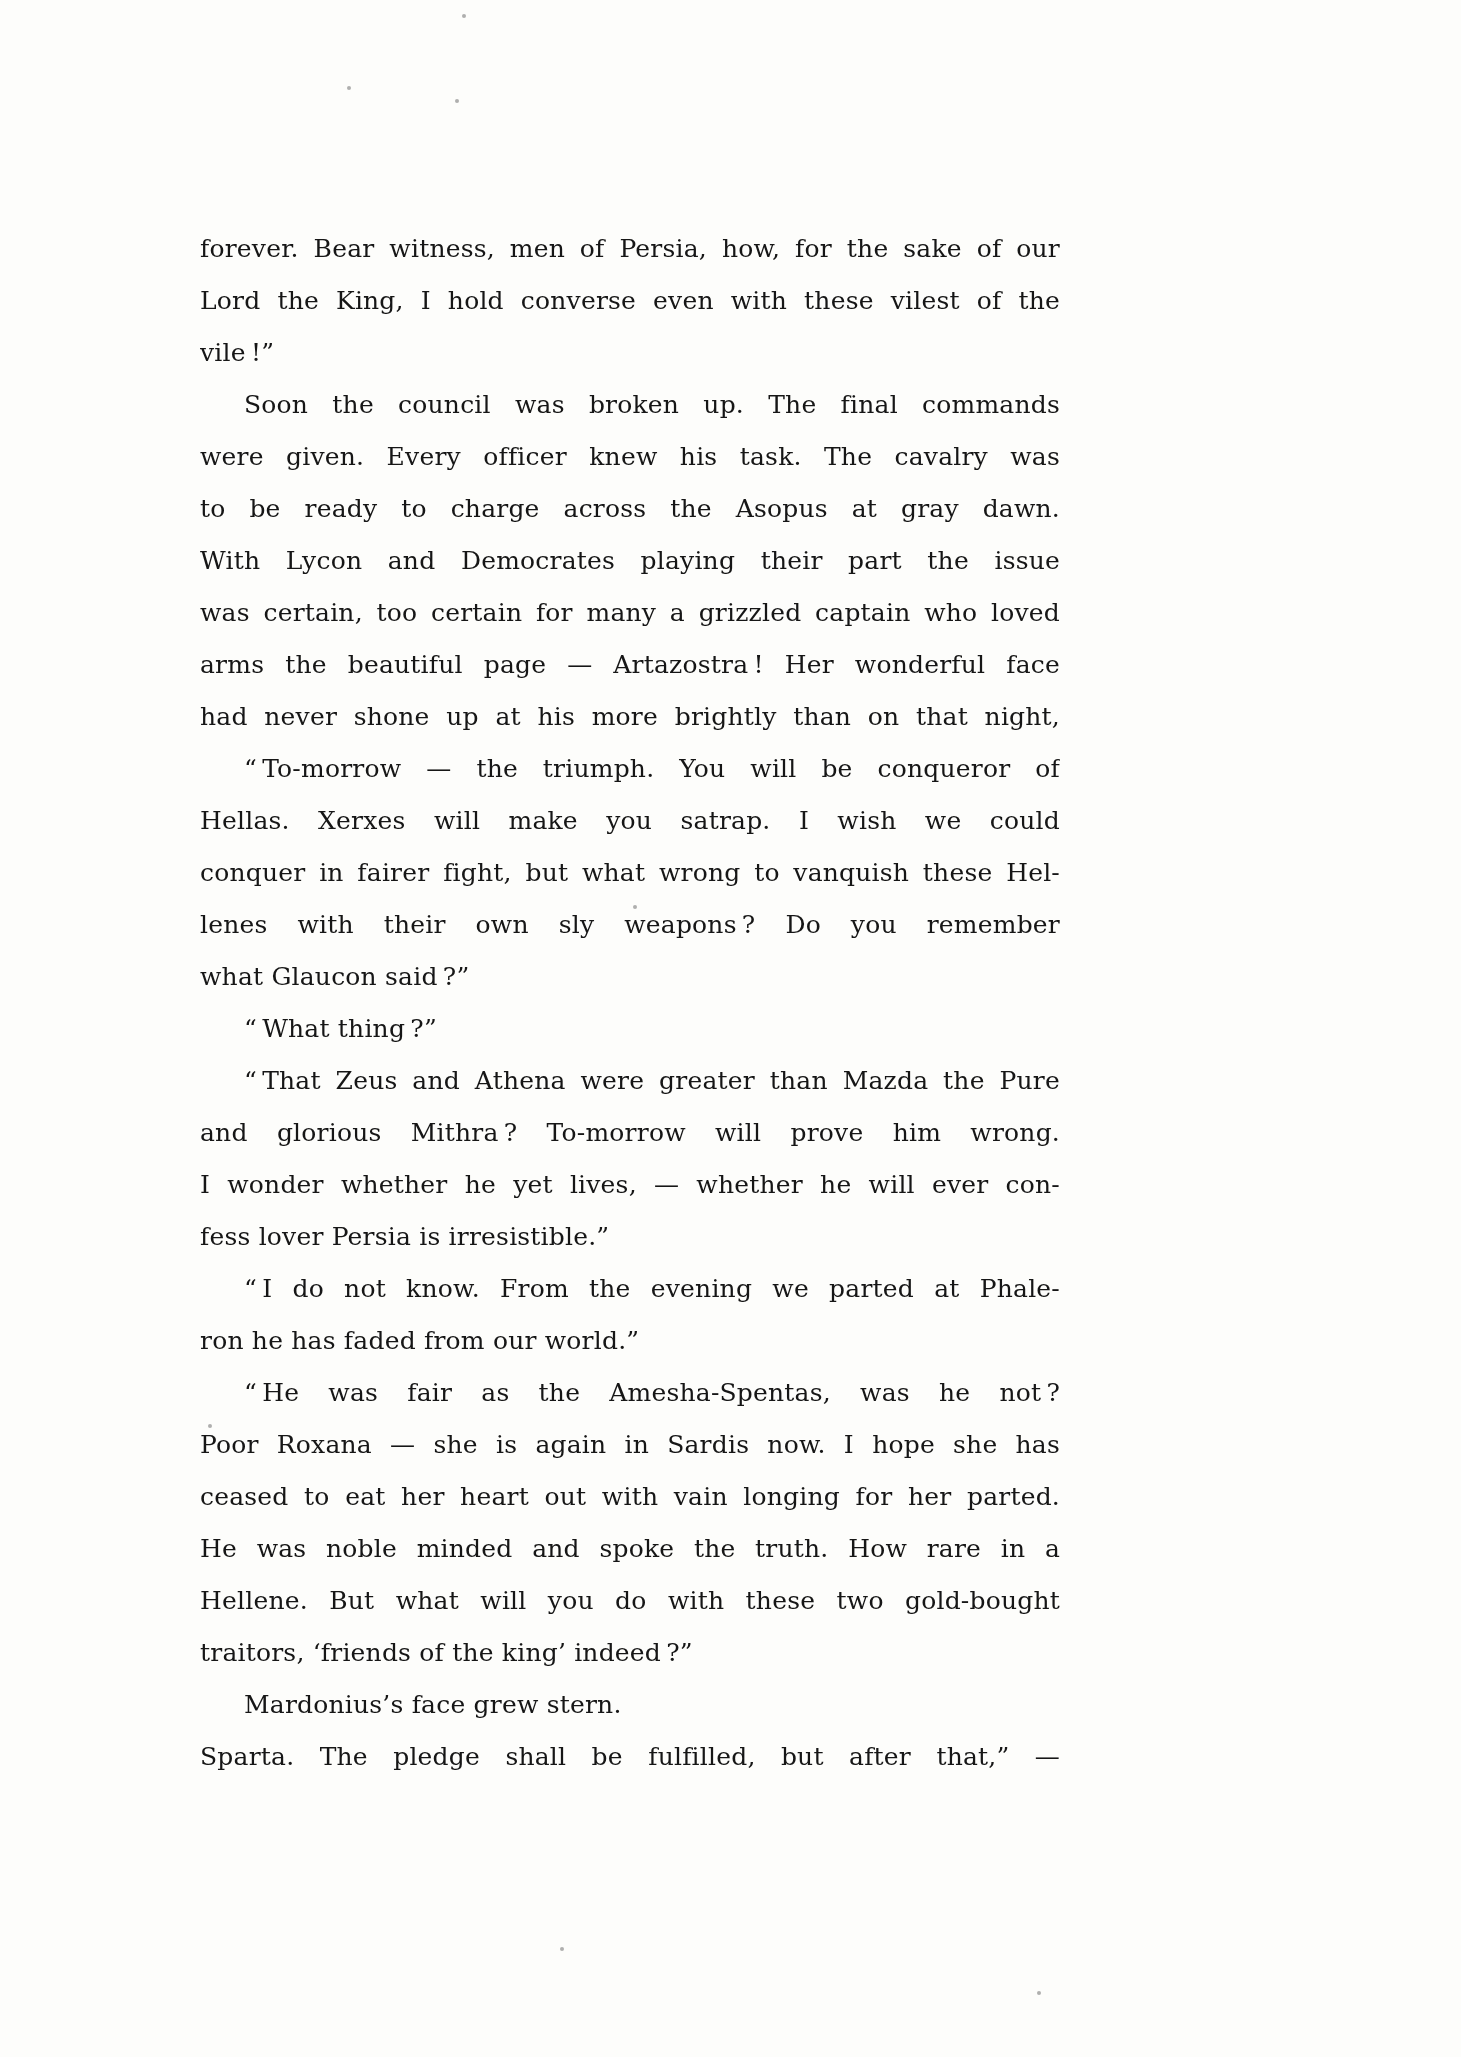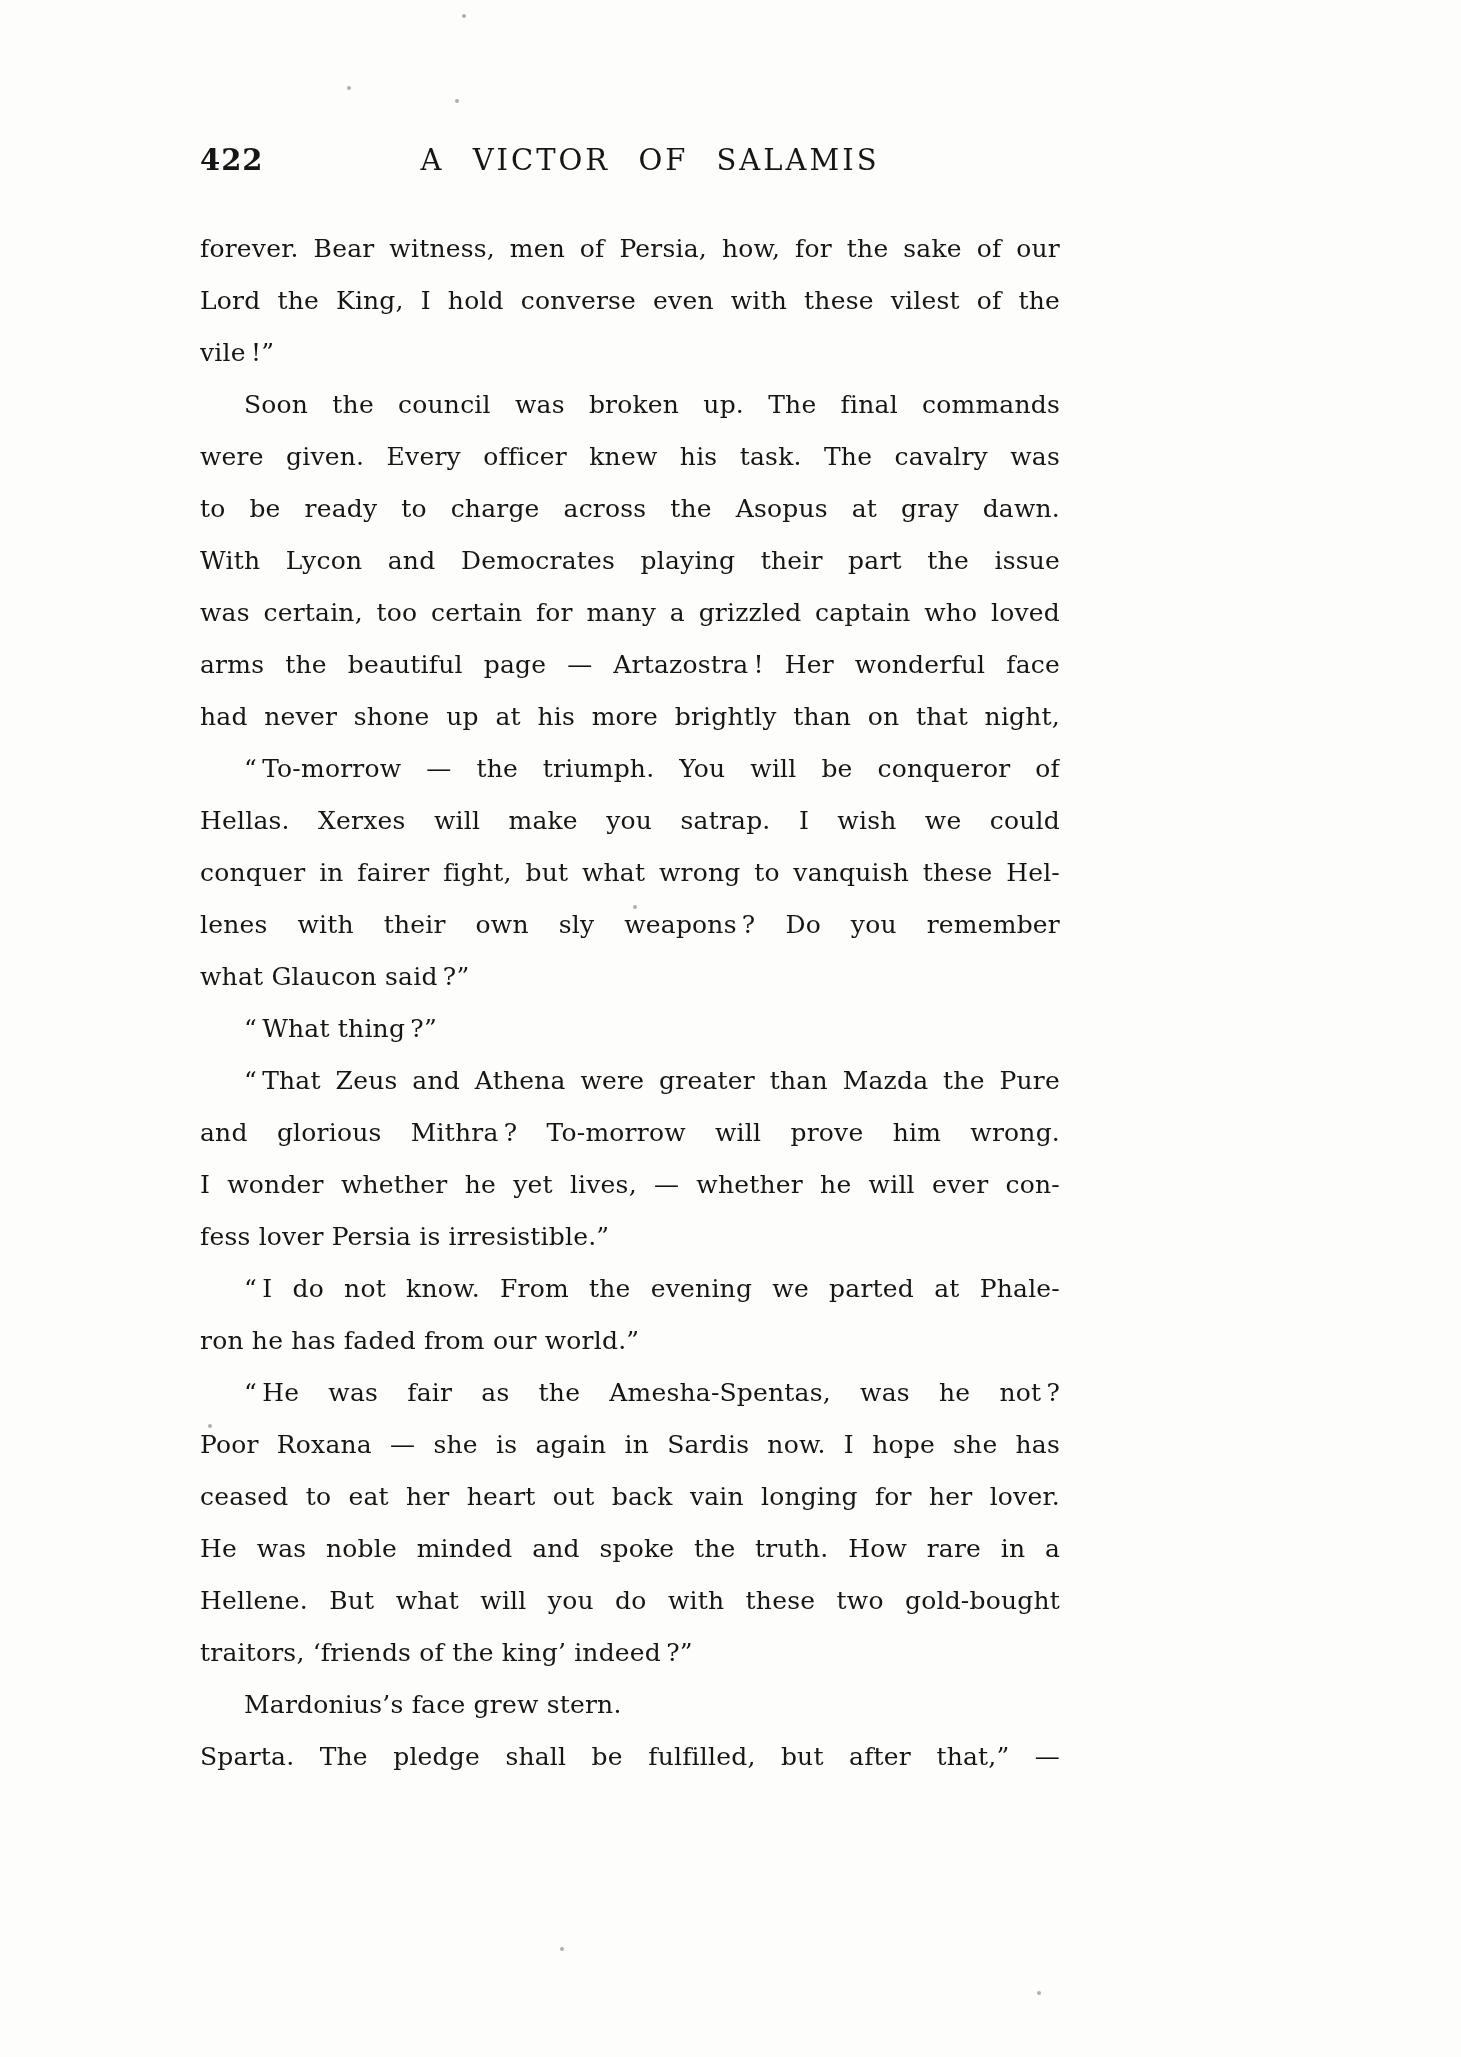--- a/index.html
+++ b/index.html
@@ -65,10 +65,6 @@
 <body>
 
 <div class="page">
-  <div class="header">
-    <span class="pagenum">422</span>
-    <span class="running-title">A VICTOR OF SALAMIS</span>
-  </div>
   <div class="text-block" id="text-block">
       <div class="line">forever. Bear witness, men of Persia, how, for the sake of our</div>
       <div class="line">Lord the King, I hold converse even with these vilest of the</div>

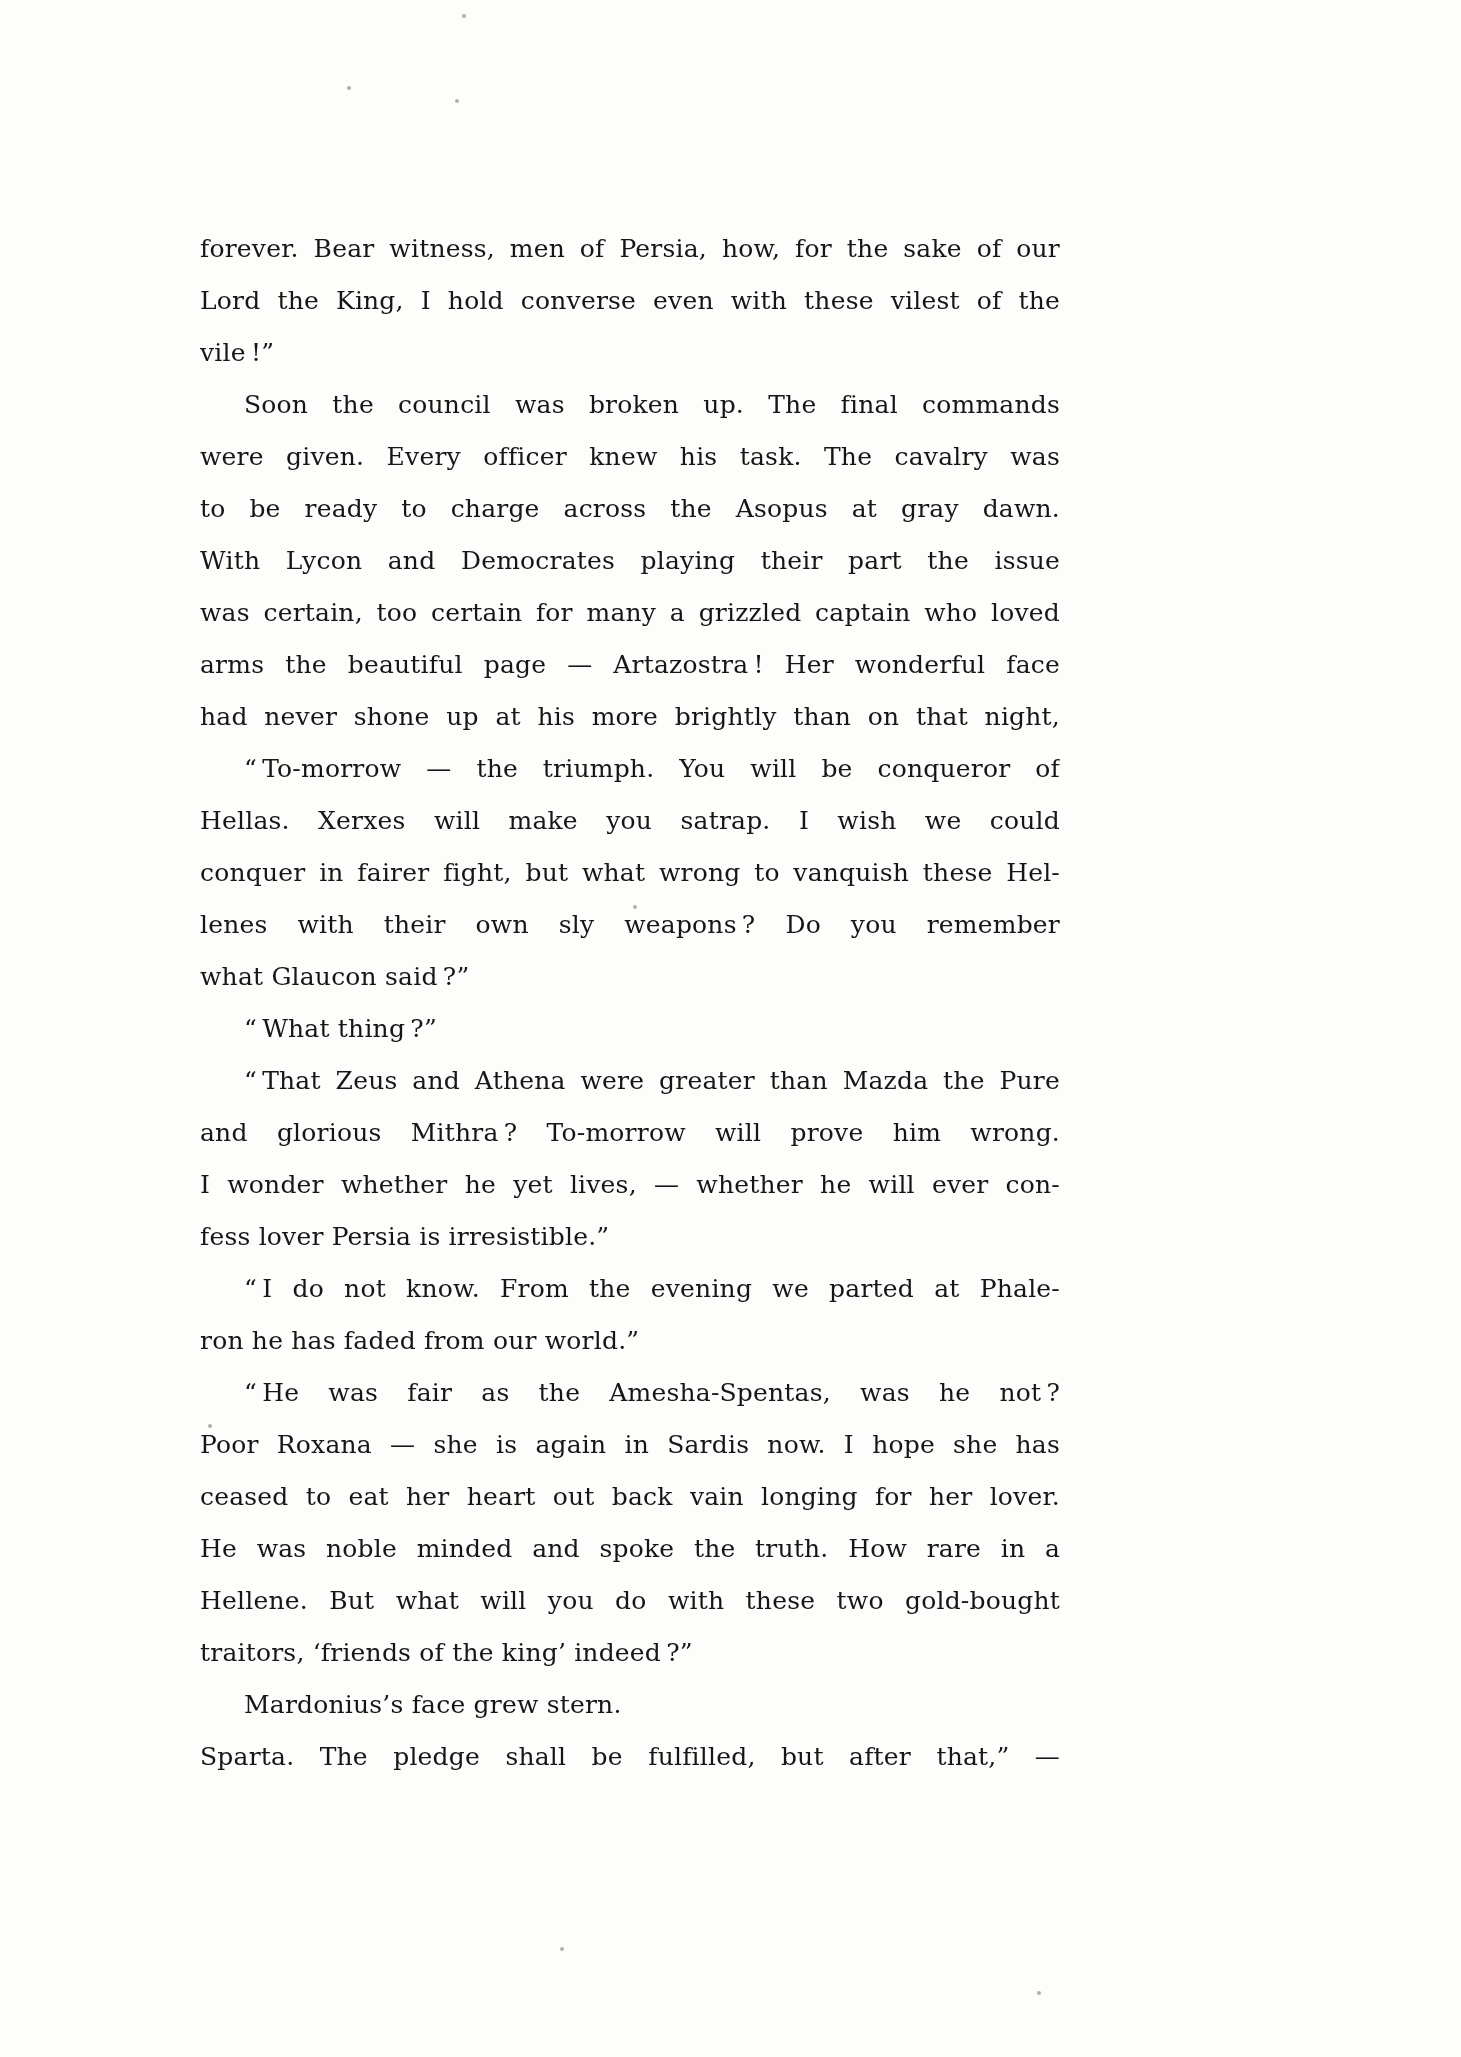--- a/index.html
+++ b/index.html
@@ -90,7 +90,7 @@
       <div class="line last">ron he has faded from our world.”</div>
       <div class="line indent">“ He was fair as the Amesha-Spentas, was he not ?</div>
       <div class="line">Poor Roxana — she is again in Sardis now. I hope she has</div>
-      <div class="line">ceased to eat her heart out back vain longing for her lover.</div>
+      <div class="line">ceased to eat her heart out with vain longing for her parted.</div>
       <div class="line">He was noble minded and spoke the truth. How rare in a</div>
       <div class="line">Hellene. But what will you do with these two gold-bought</div>
       <div class="line last">traitors, ‘friends of the king’ indeed ?”</div>

